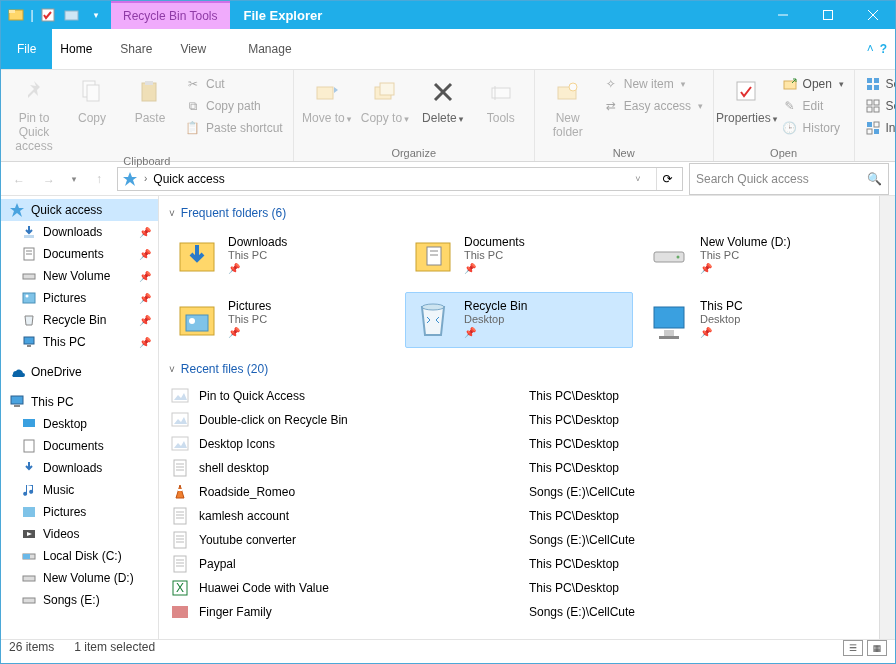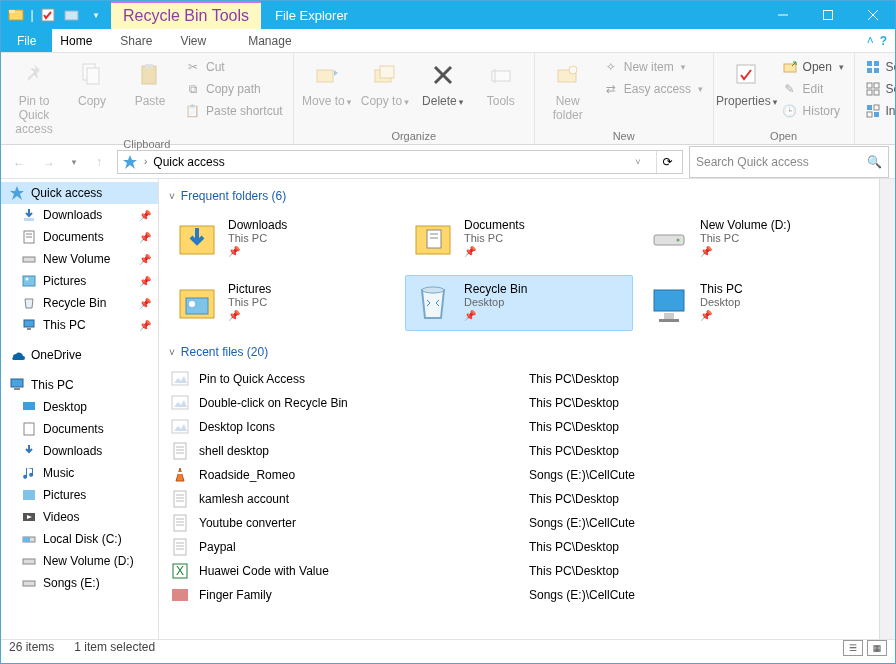--- a/index.html
+++ b/index.html
@@ -7,7 +7,7 @@
 .titlebar { height: 28px; background: #1faee9; display: flex; align-items: stretch; color: #fff; }
 .qat { display: flex; align-items: center; padding: 0 4px; gap: 2px; }
 .qat-item { width: 22px; height: 22px; display: flex; align-items: center; justify-content: center; border-radius: 2px; cursor: pointer; }
-.title-tab { background: #fef9c3; color: #8f3ba6; padding: 0 12px; display: flex; align-items: center; font-size: 16px; border-top: 2px solid #d070e8; }
+.title-tab { background: #f0abfc; color: #8f3ba6; padding: 0 12px; display: flex; align-items: center; font-size: 12px; border-top: 2px solid #d070e8; }
 .title-text { flex: 1; display: flex; align-items: center; padding-left: 14px; font-size: 13px; }
 .win-controls { display: flex; }
 .win-btn { width: 45px; display: flex; align-items: center; justify-content: center; cursor: pointer; }

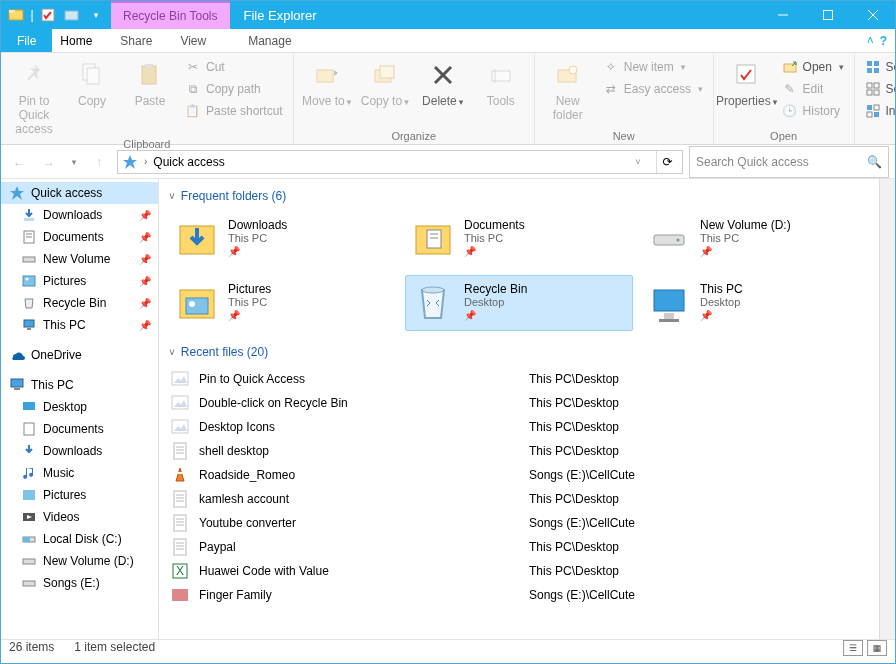--- a/index.html
+++ b/index.html
@@ -8,7 +8,7 @@
 .qat { display: flex; align-items: center; padding: 0 4px; gap: 2px; }
 .qat-item { width: 22px; height: 22px; display: flex; align-items: center; justify-content: center; border-radius: 2px; cursor: pointer; }
 .title-tab { background: #f0abfc; color: #8f3ba6; padding: 0 12px; display: flex; align-items: center; font-size: 12px; border-top: 2px solid #d070e8; }
-.title-text { flex: 1; display: flex; align-items: center; padding-left: 14px; font-size: 13px; }
+.title-text { flex: 1; display: flex; align-items: center; padding-left: 14px; font-size: 13px; font-weight: bold; }
 .win-controls { display: flex; }
 .win-btn { width: 45px; display: flex; align-items: center; justify-content: center; cursor: pointer; }
 .menubar { height: 24px; background: #fff; display: flex; align-items: stretch; border-bottom: 1px solid #e3e3e3; }

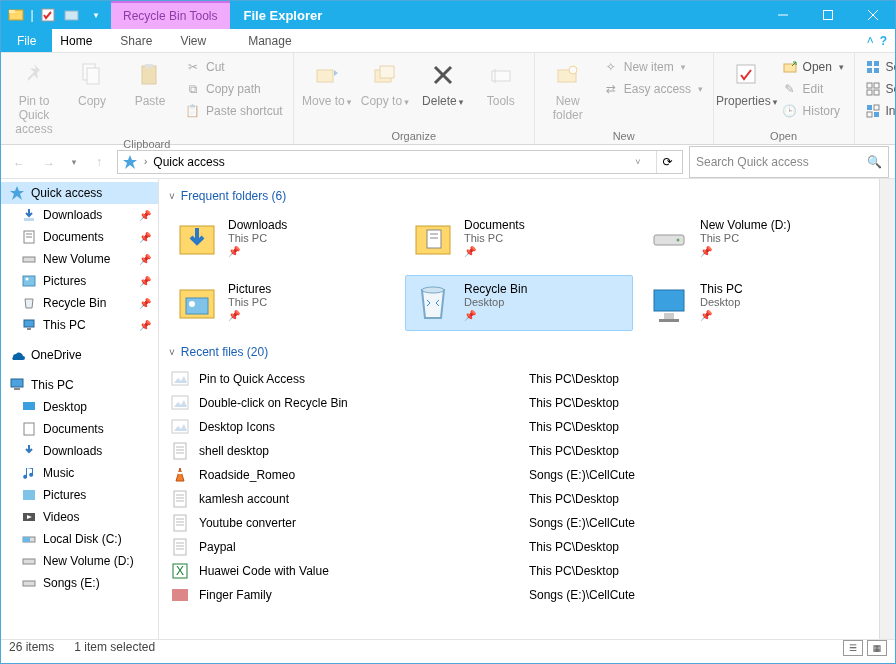--- a/index.html
+++ b/index.html
@@ -11,7 +11,7 @@
 .title-text { flex: 1; display: flex; align-items: center; padding-left: 14px; font-size: 13px; font-weight: bold; }
 .win-controls { display: flex; }
 .win-btn { width: 45px; display: flex; align-items: center; justify-content: center; cursor: pointer; }
-.menubar { height: 24px; background: #fff; display: flex; align-items: stretch; border-bottom: 1px solid #e3e3e3; }
+.menubar { height: 41px; background: #fff; display: flex; align-items: stretch; border-bottom: 1px solid #e3e3e3; }
 .menubar-item { padding: 0 14px; display: flex; align-items: center; cursor: pointer; color: #555; }
 .menubar-item.file { background: #1faee9; color: #fff; padding: 0 16px; }
 .menubar-item.active { color: #000; padding-left: 8px; }

